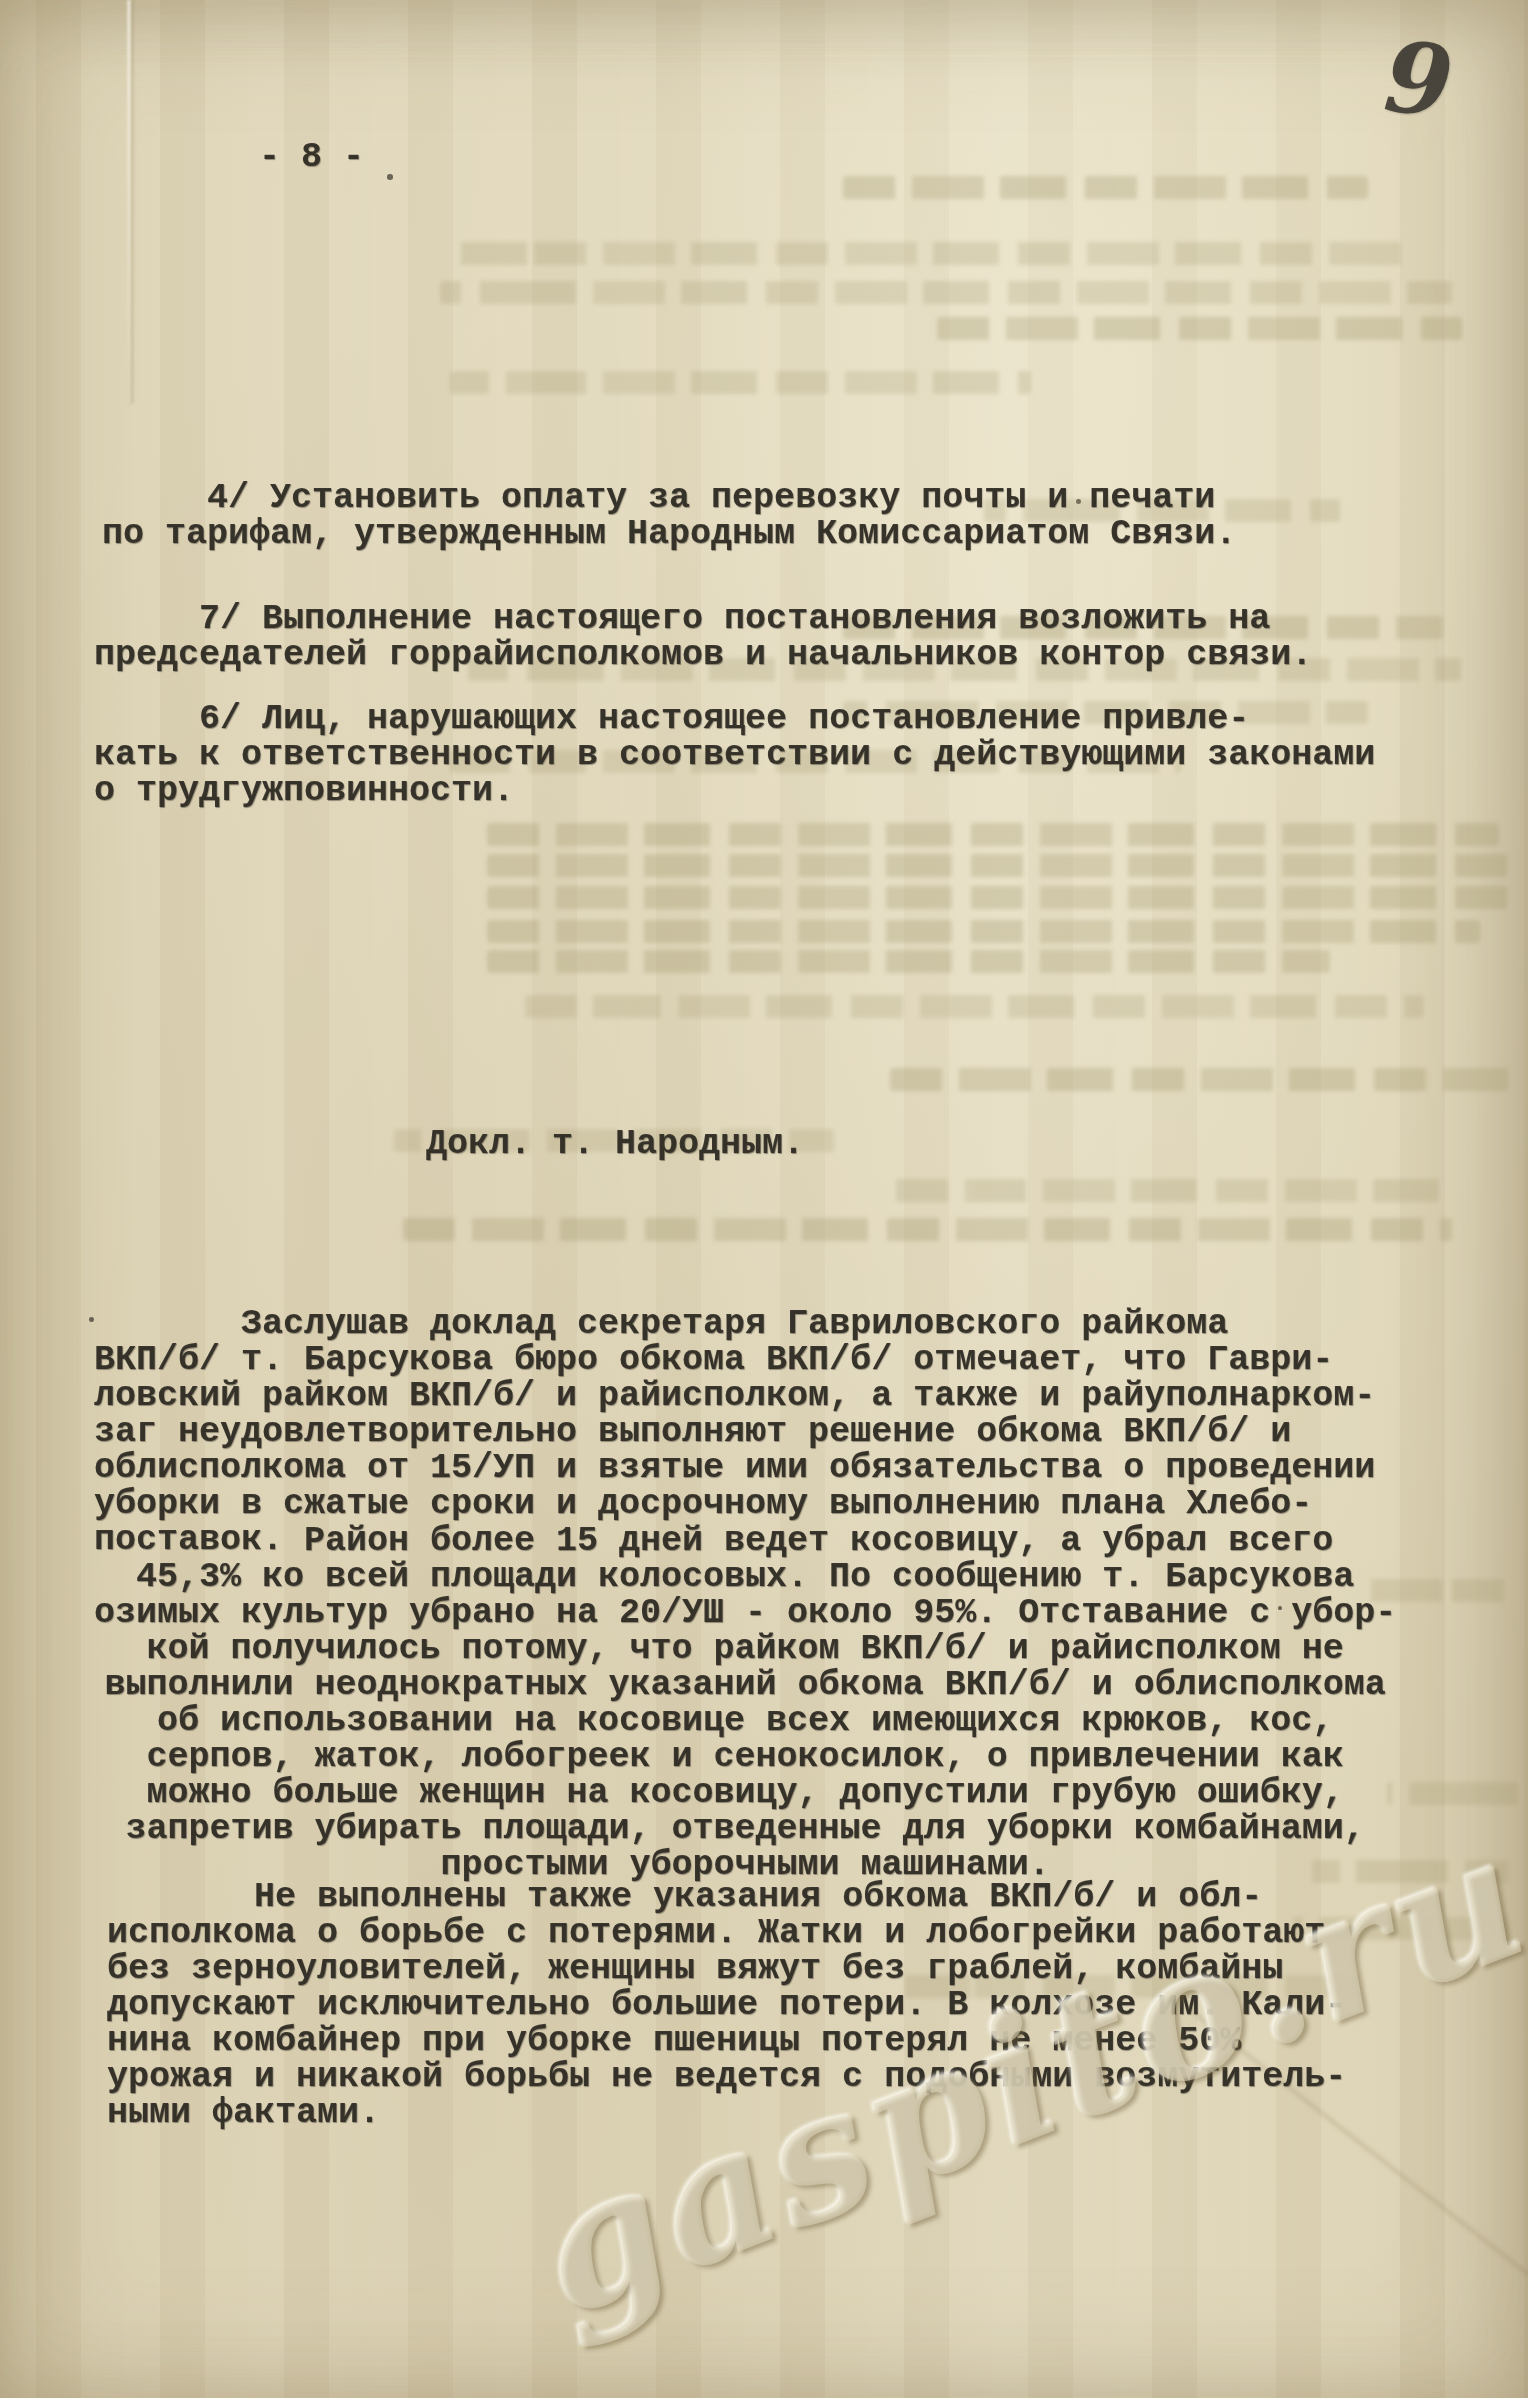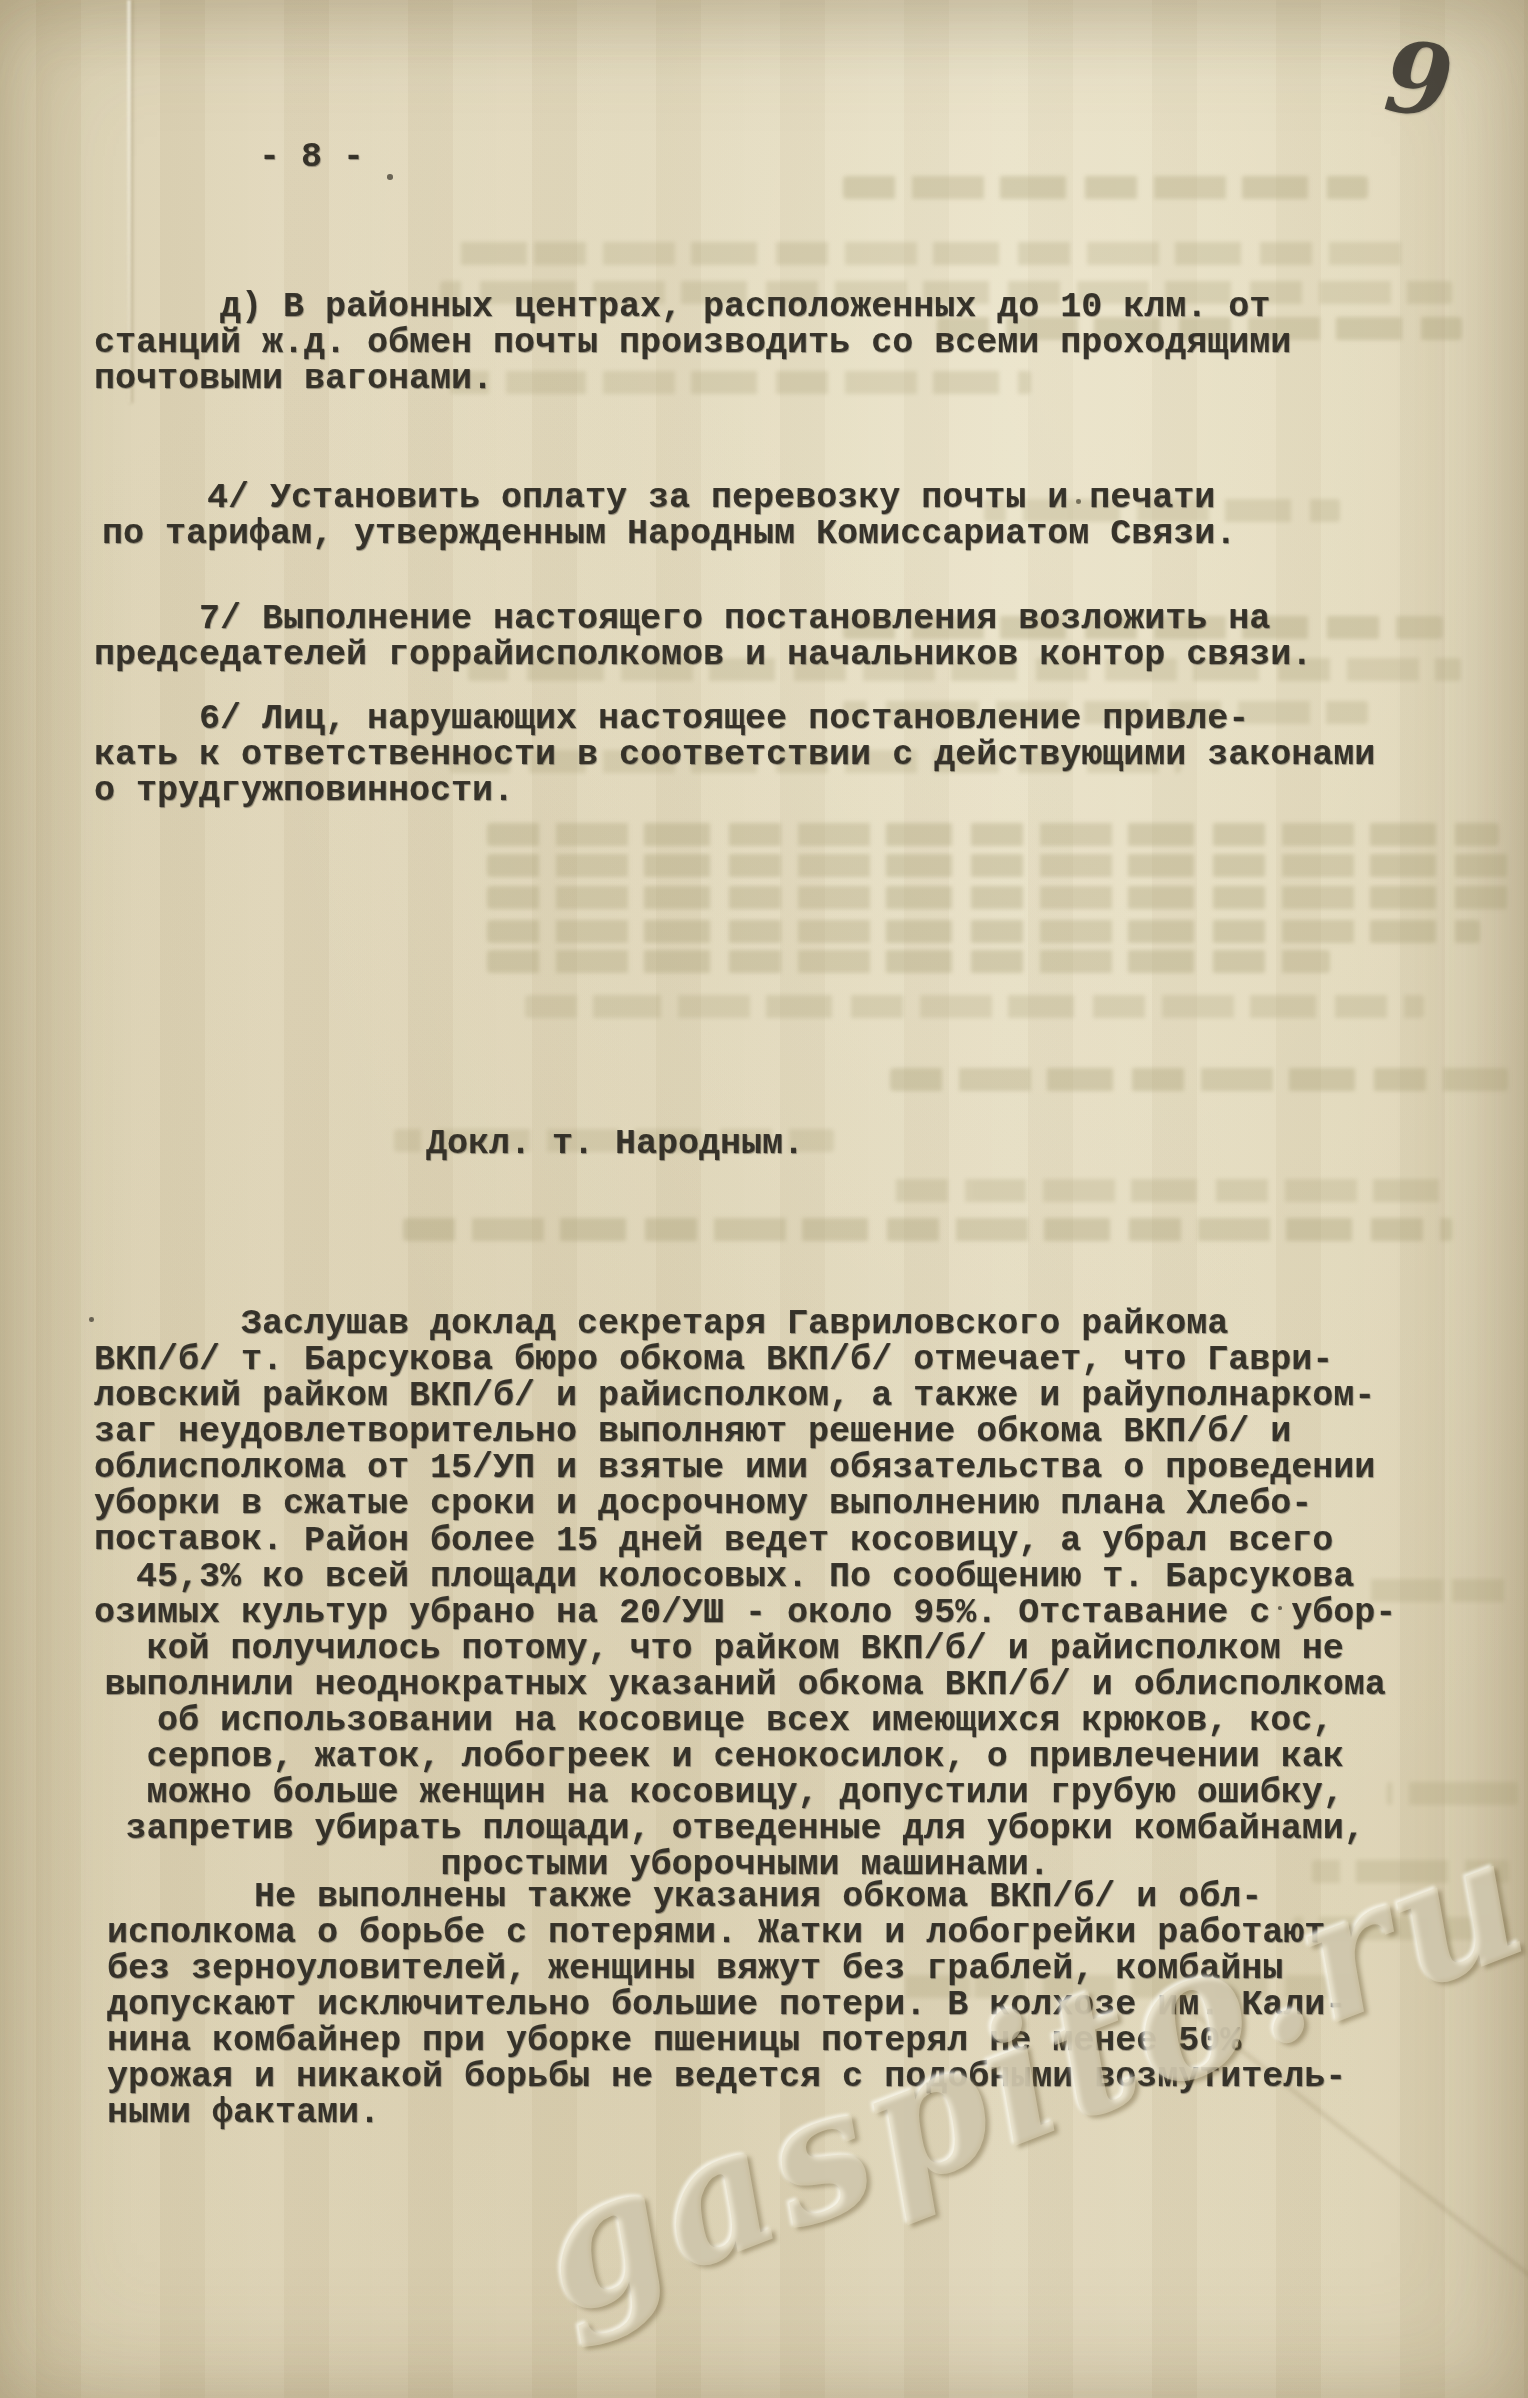--- a/index.html
+++ b/index.html
@@ -119,9 +119,6 @@
   <div class="typed pagenum">- 8 -</div>
   <div class="folio">9</div>
 
-  <div class="typed" style="top:289px;">      д) В районных центрах, расположенных до 10 клм. от
-станций ж.д. обмен почты производить со всеми проходящими
-почтовыми вагонами.</div>
   <div class="typed" style="top:480px;margin-left:8px;">     4/ Установить оплату за перевозку почты и печати
 по тарифам, утвержденным Народным Комиссариатом Связи.</div>
   <div class="typed" style="top:601px;">     7/ Выполнение настоящего постановления возложить на

